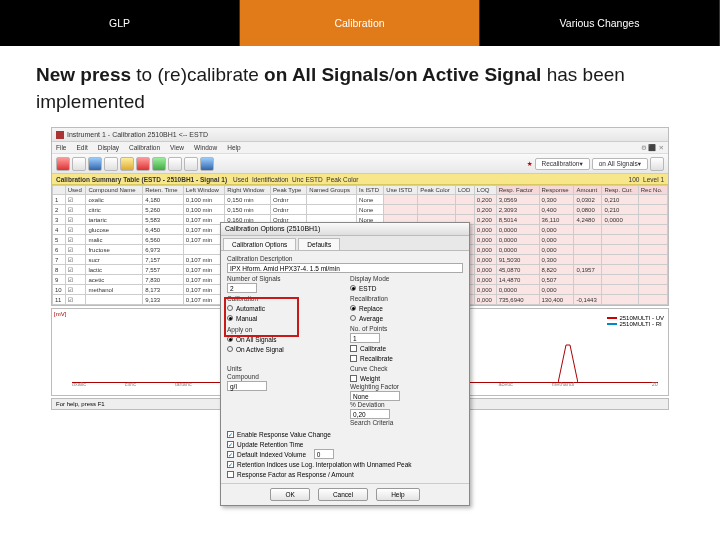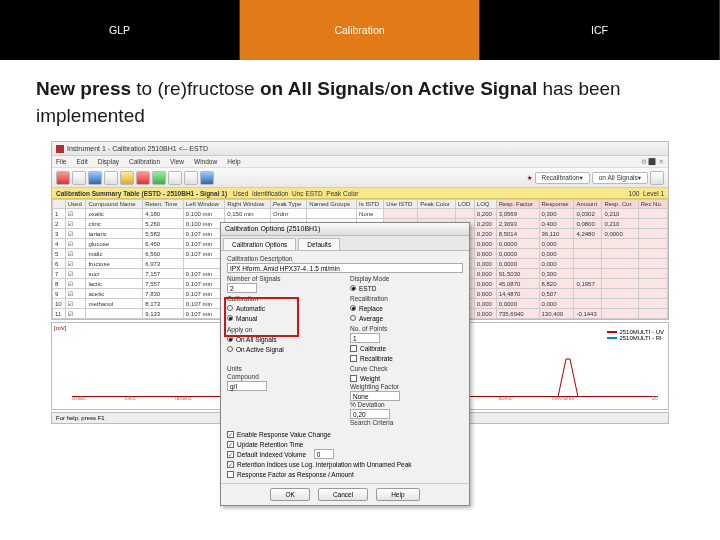--- a/index.html
+++ b/index.html
@@ -4,7 +4,7 @@
 <style>
   * { margin: 0; padding: 0; box-sizing: border-box; }
   body { width: 720px; height: 540px; font-family: Verdana, sans-serif; background: #fff; overflow: hidden; }
-  .tabs { display: flex; height: 60px; background: #000; }
+  .tabs { display: flex; height: 46px; background: #000; }
   .tab { flex: 1; display: flex; align-items: center; justify-content: center; color: #fff; font-size: 10.5px; background: #000; border-right: 1px solid #333; }
   .tab.active { background: #e17a18; }
   .headline { padding: 16px 24px 8px 36px; font-size: 19px; color: #1a1a1a; line-height: 1.4; }

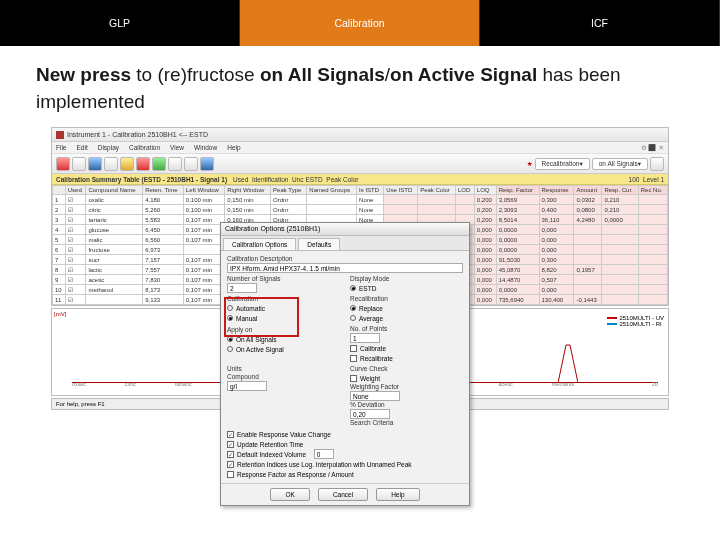--- a/index.html
+++ b/index.html
@@ -62,7 +62,6 @@
 <div class="tabs">
   <div class="tab">GLP</div>
   <div class="tab active">Calibration</div>
-  <div class="tab">ICF</div>
 </div>
 
 <div class="headline">

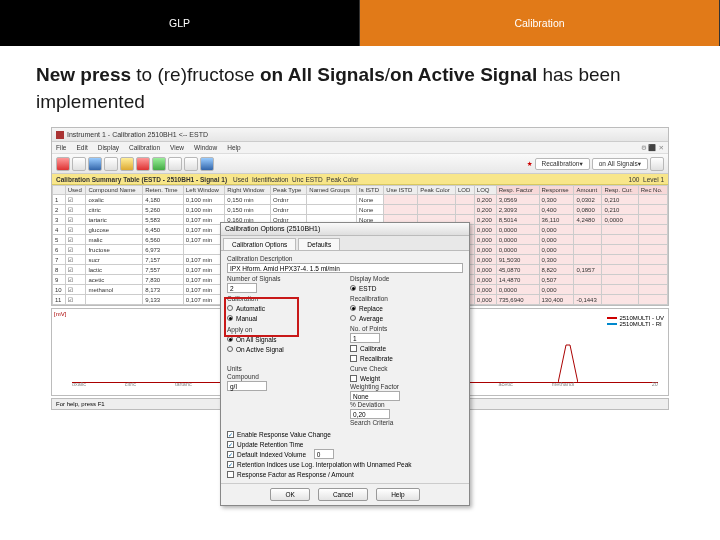--- a/index.html
+++ b/index.html
@@ -62,6 +62,7 @@
 <div class="tabs">
   <div class="tab">GLP</div>
   <div class="tab active">Calibration</div>
+  <div class="tab">Various Changes</div>
 </div>
 
 <div class="headline">

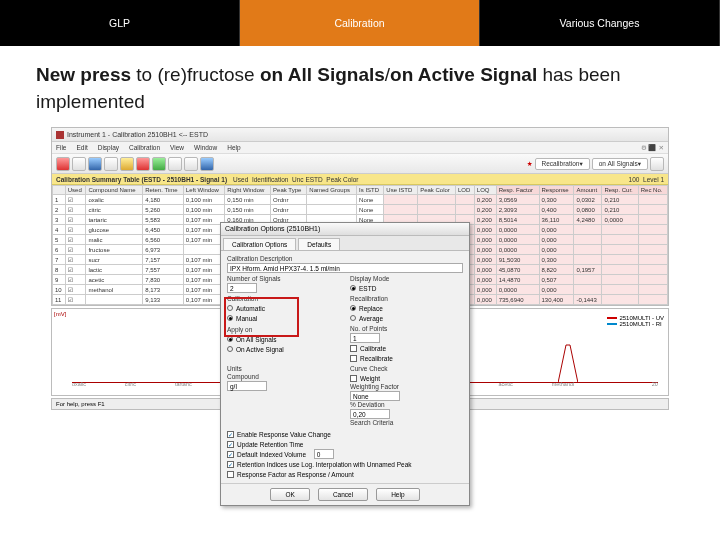--- a/index.html
+++ b/index.html
@@ -66,7 +66,7 @@
 </div>
 
 <div class="headline">
-  <span class="bb">New press</span><span class="nn"> to (re)fructose </span><span class="bb">on All Signals</span><span class="nn">/</span><span class="bb">on Active Signal</span><span class="nn"> has been implemented</span>
+  <span class="bb">New press</span><span class="nn"> to (re)calibrate </span><span class="bb">on All Signals</span><span class="nn">/</span><span class="bb">on Active Signal</span><span class="nn"> has been implemented</span>
 </div>
 
 <div class="app">

